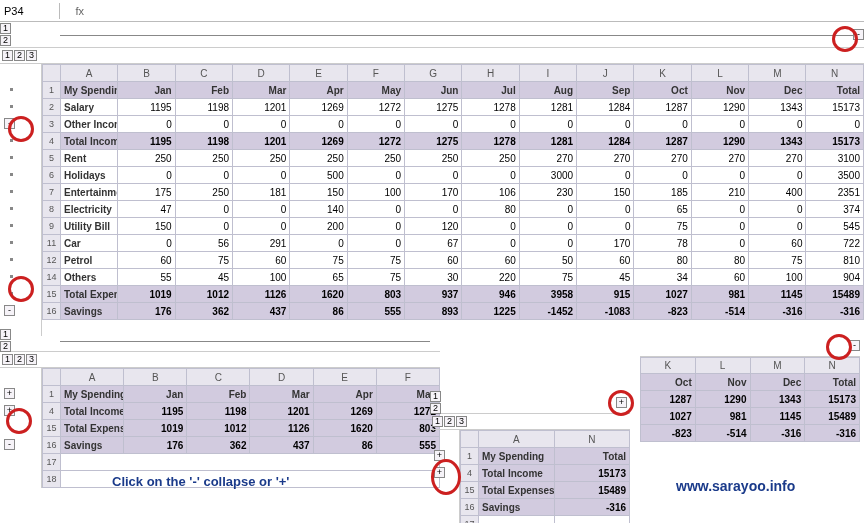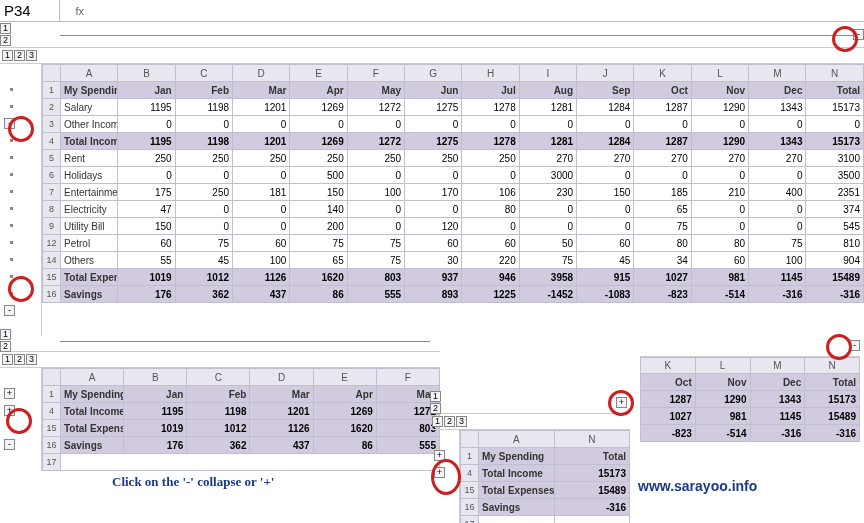--- a/index.html
+++ b/index.html
@@ -16,7 +16,7 @@
   }
   
   .fbar { display:flex; height:22px; border-bottom:1px solid #bbb; align-items:center; }
-  .fbar .name { width:60px; padding:2px 4px; border-right:1px solid #bbb; font-size:15px; }
+  .fbar .name { width:60px; padding:2px 4px; border-right:1px solid #bbb; font-size:11px; }
   .fbar .fx { width:24px; text-align:right; color:#666; }
   .fbar .input { flex:1; padding:2px 4px; }
 

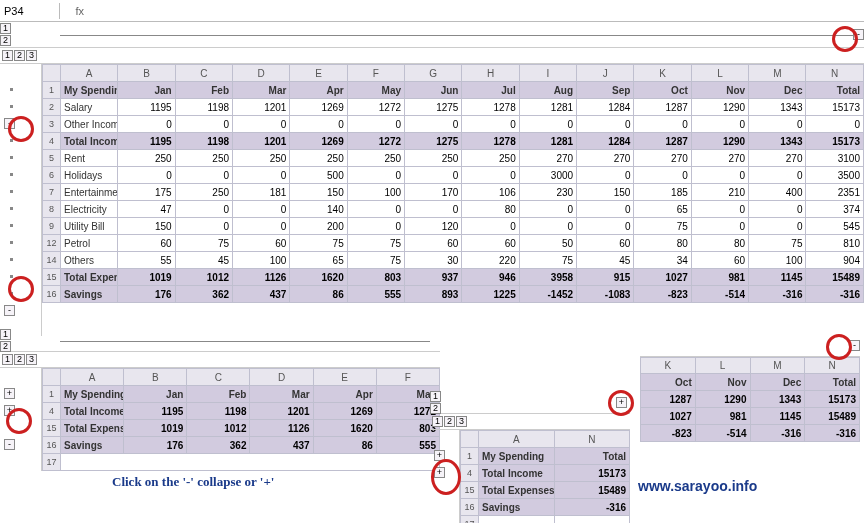--- a/index.html
+++ b/index.html
@@ -44,7 +44,7 @@
   th, td { border:1px solid #bfbfcf; height:17px; padding:0 3px; white-space:nowrap; overflow:hidden; font-size:10px; }
   th.rh { width:18px; background:#e8e6ee; text-align:center; font-weight:normal; color:#555; font-size:9px;}
   th.ch { background:#e8e6ee; text-align:center; font-weight:normal; color:#555; height:16px; font-size:10px;}
-  td.label { text-align:left; font-weight:normal; color:#333; }
+  td.label { text-align:left; font-weight:bold; color:#333; }
   td.header { background:#d2cbdf; font-weight:bold; color:#333;}
   td.header.r { text-align:right; }
   td.num { text-align:right; }

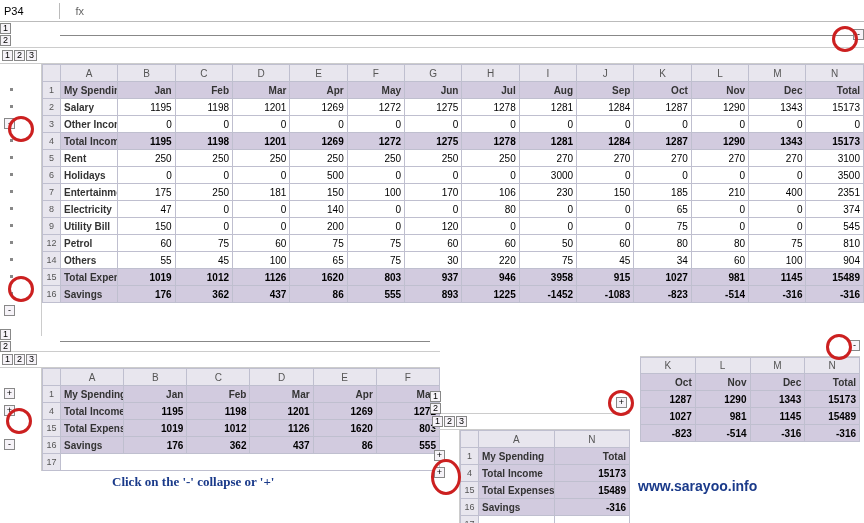--- a/index.html
+++ b/index.html
@@ -306,6 +306,23 @@
             <td class="num">0</td>
             <td class="num">0</td>
             <td class="num">545</td>
+          </tr>
+          <tr>
+            <th class="rh">11</th>
+            <td class="label">Car</td>
+            <td class="num">0</td>
+            <td class="num">56</td>
+            <td class="num">291</td>
+            <td class="num">0</td>
+            <td class="num">0</td>
+            <td class="num">67</td>
+            <td class="num">0</td>
+            <td class="num">0</td>
+            <td class="num">170</td>
+            <td class="num">78</td>
+            <td class="num">0</td>
+            <td class="num">60</td>
+            <td class="num">722</td>
           </tr>
           <tr>
             <th class="rh">12</th>

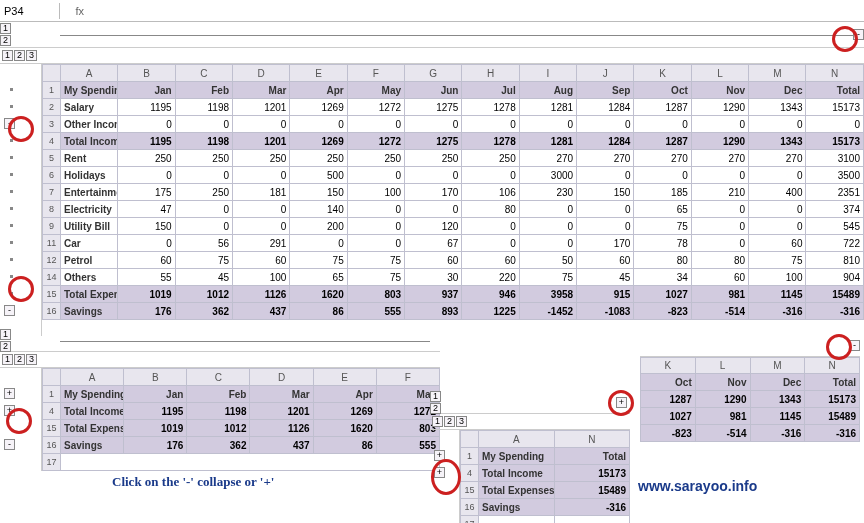--- a/index.html
+++ b/index.html
@@ -481,6 +481,10 @@
             </tr>
             <tr>
               <th class="rh">17</th>
+              <td colspan="6"></td>
+            </tr>
+            <tr>
+              <th class="rh">18</th>
               <td colspan="6"></td>
             </tr>
           </tbody>

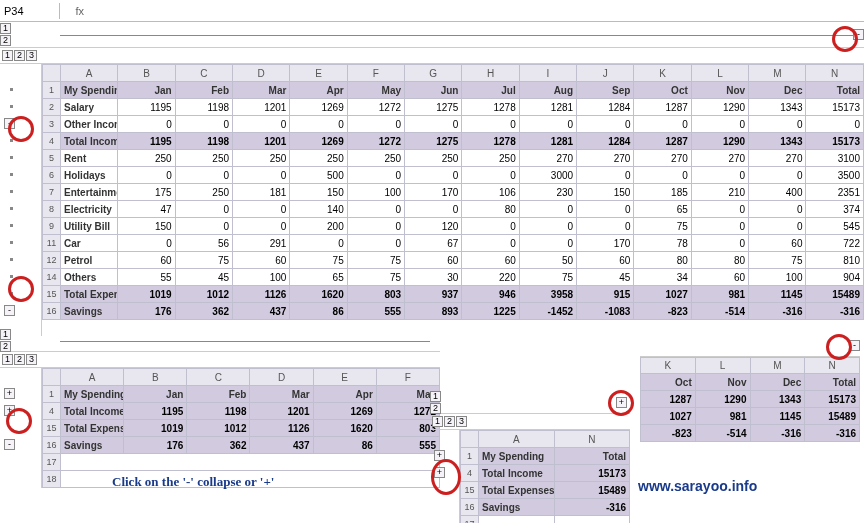--- a/index.html
+++ b/index.html
@@ -55,7 +55,7 @@
   .section3 { position:absolute; top:392px; left:430px; width:200px; }
   .section4 { position:absolute; top:335px; left:640px; width:220px; }
 
-  .instruction { position:absolute; top:474px; left:112px; color:#1a3a8a; font-weight:bold; font-size:13px; line-height:16px;font-family:Liberation Serif, serif; }
+  .instruction { position:absolute; top:474px; left:112px; color:#1a3a8a; font-weight:bold; font-size:13px; line-height:16px; }
   .url { position:absolute; top:478px; left:638px; color:#1a3a8a; font-weight:bold; font-size:14px; }
 </style>
 </head>

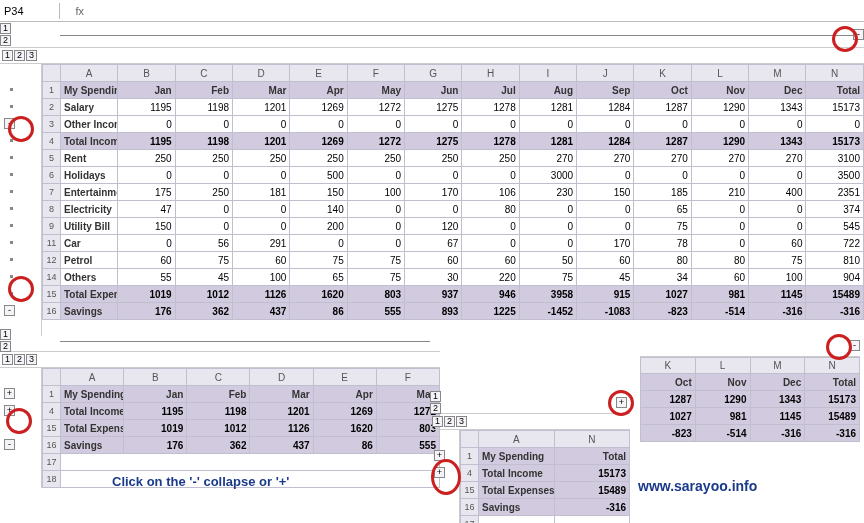--- a/index.html
+++ b/index.html
@@ -56,7 +56,7 @@
   .section4 { position:absolute; top:335px; left:640px; width:220px; }
 
   .instruction { position:absolute; top:474px; left:112px; color:#1a3a8a; font-weight:bold; font-size:13px; line-height:16px; }
-  .url { position:absolute; top:478px; left:638px; color:#1a3a8a; font-weight:bold; font-size:14px; }
+  .url { position:absolute; top:478px; left:676px; color:#1a3a8a; font-weight:bold; font-size:14px; }
 </style>
 </head>
 <body>

